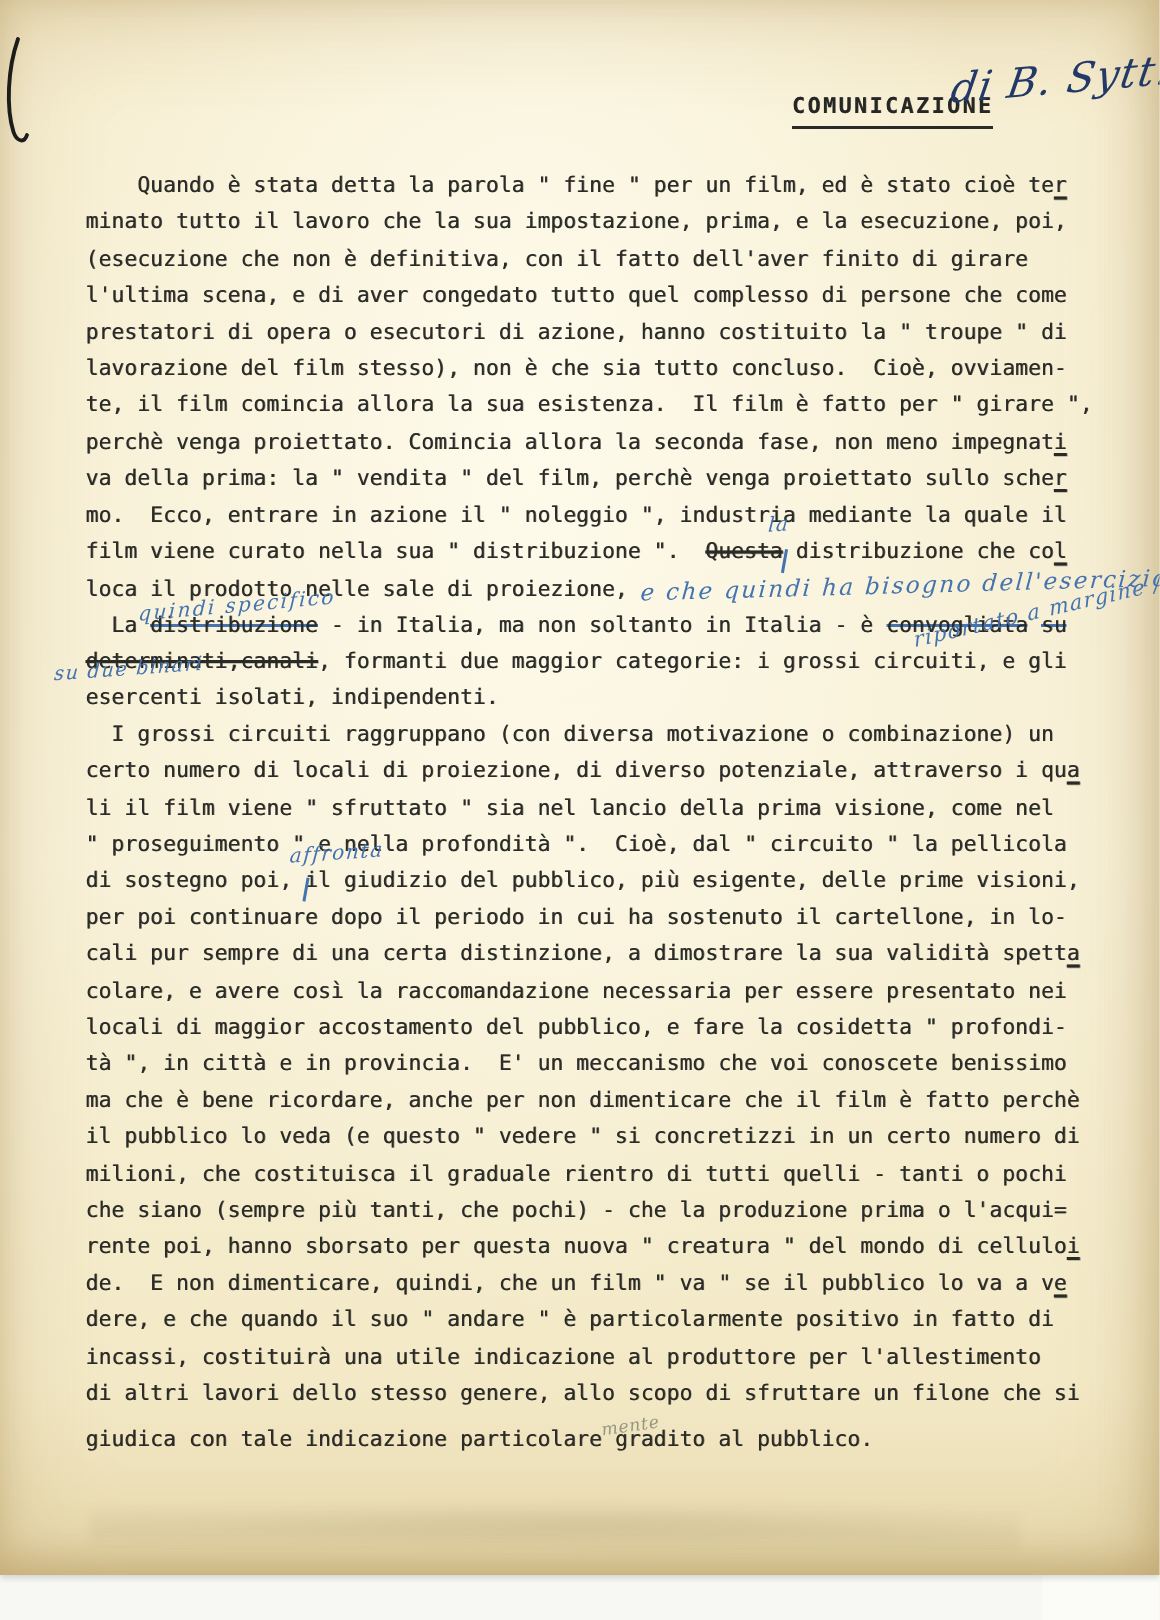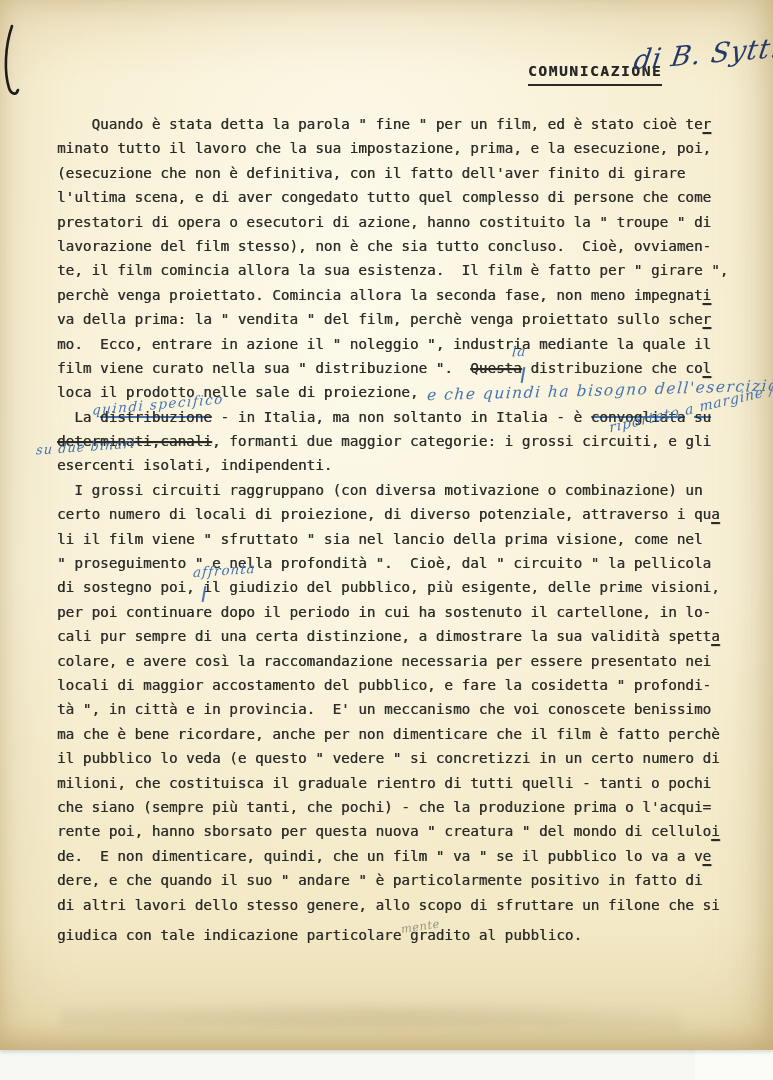--- a/index.html
+++ b/index.html
@@ -214,6 +214,7 @@
       <div class="line"><span>rente poi, hanno sborsato per questa nuova " creatura " del mondo di cellulo</span><span class="u">i</span></div>
       <div class="line"><span>de.  E non dimenticare, quindi, che un film " va " se il pubblico lo va a v</span><span class="u">e</span></div>
       <div class="line"><span>dere, e che quando il suo " andare " è particolarmente positivo in fatto di</span></div>
+      <div class="line"><span>incassi, costituirà una utile indicazione al produttore per l'allestimento</span></div>
       <div class="line"><span>di altri lavori dello stesso genere, allo scopo di sfruttare un filone che si</span></div>
       <div class="line"><span>giudica con tale indicazione particolare</span><span class="sup">mente</span><span> gradito al pubblico.</span></div>
     </div>

